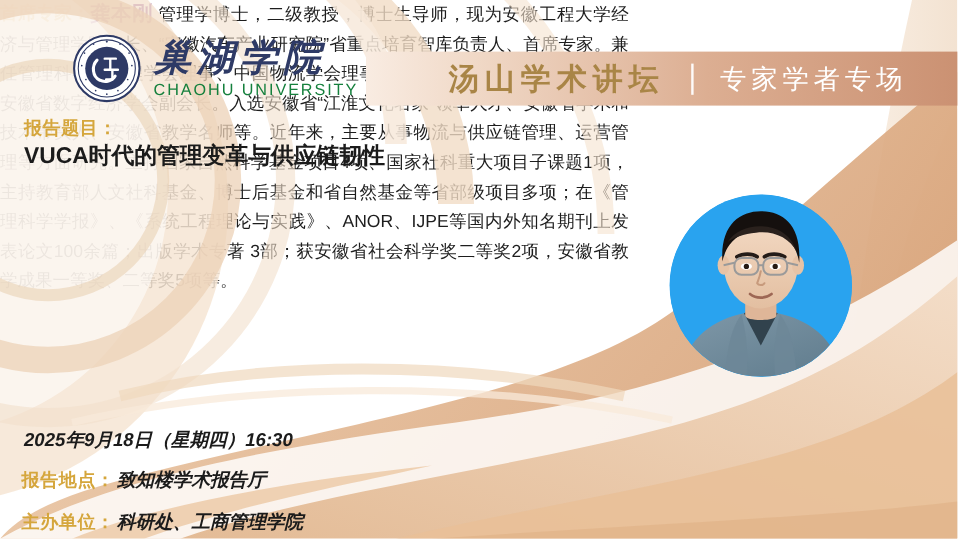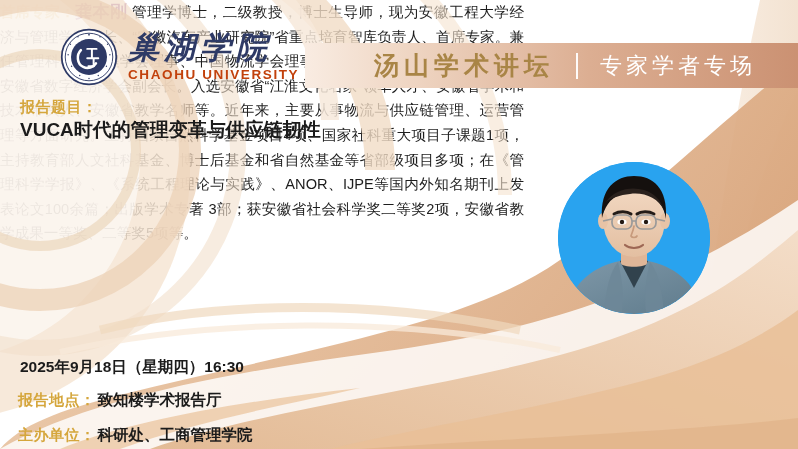--- a/index.html
+++ b/index.html
@@ -31,7 +31,7 @@
     white-space:nowrap;
   }
   .logo-en{
-    font-size:13.5px;color:#c2410c;font-weight:700;
+    font-size:13.5px;color:#15803d;font-weight:400;
     letter-spacing:1.6px;margin-top:2px;white-space:nowrap;
   }
 

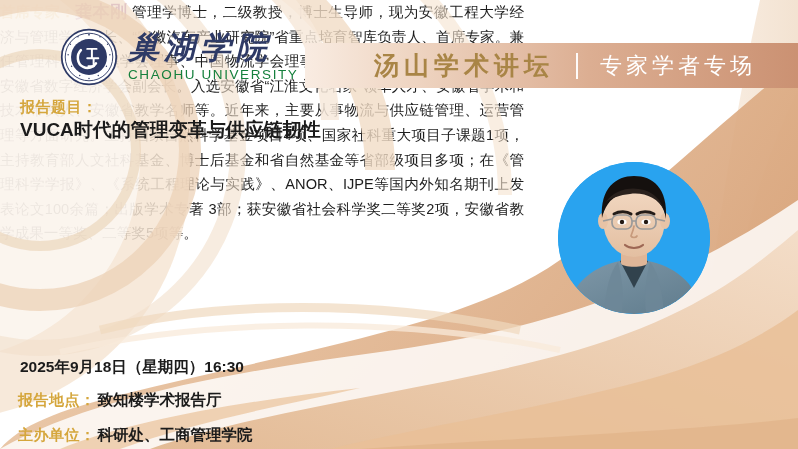--- a/index.html
+++ b/index.html
@@ -84,7 +84,7 @@
   #time-row{left:18px;top:357px;}
   #place-row{left:18px;top:390px;}
   #host-row{left:18px;top:425px;}
-  #time-row .val,#place-row .val,#host-row .val{font-size:15.5px;}
+  #time-row .val,#place-row .val,#host-row .val{font-size:15.5px;font-style:italic;}
 
   
   .portrait{

